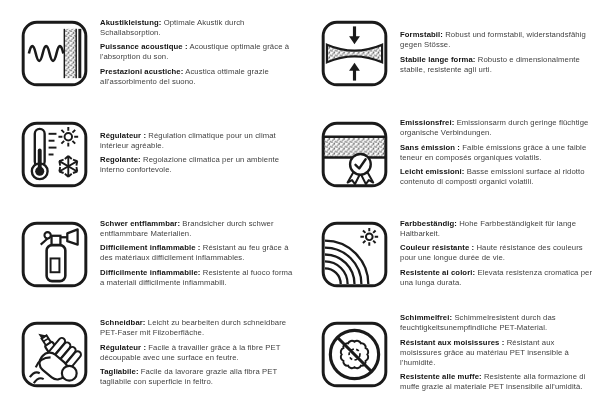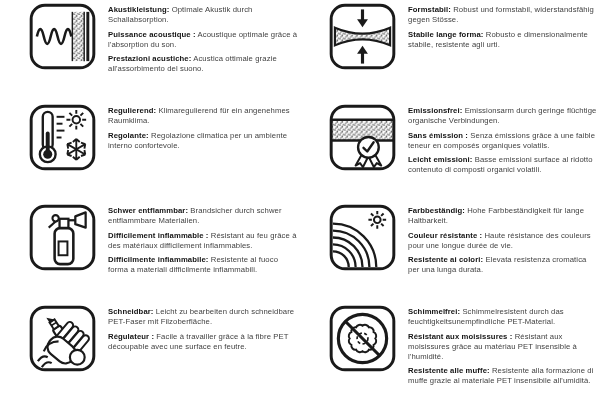--- a/index.html
+++ b/index.html
@@ -17,8 +17,8 @@
   }
   .feature{
     display:flex;
-    align-items:flex-start;
-    padding-left:29px;
+    align-items:center;
+    padding-left:21px;
     box-sizing:border-box;
   }
   .icon-box{

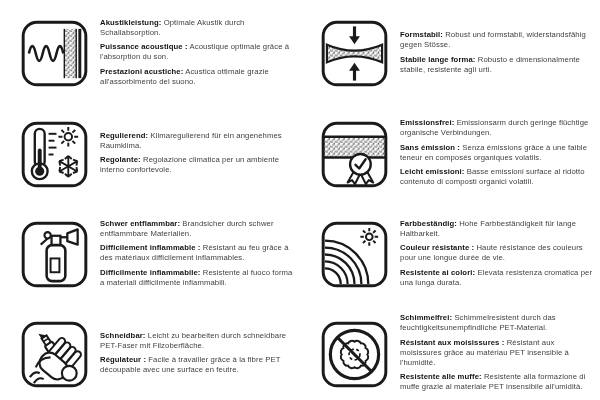--- a/index.html
+++ b/index.html
@@ -114,7 +114,6 @@
         </svg>
       </div>
     <div class="texts">
-      <p class="entry"><span class="label">Regulierend:</span> <span class="body">Klimaregulierend für ein angenehmes Raumklima.</span></p>
       <p class="entry"><span class="label">Regolante:</span> <span class="body">Regolazione climatica per un ambiente interno confortevole.</span></p>
     </div>
   </div>

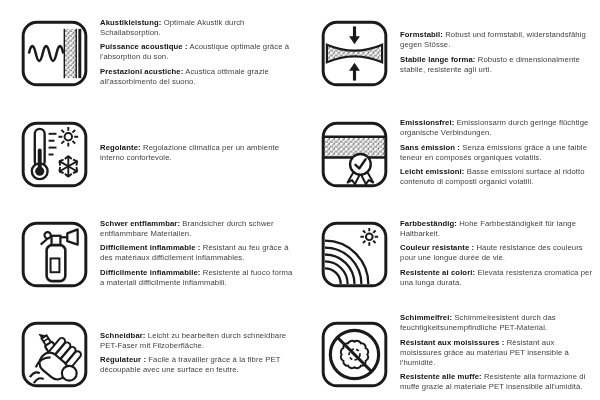--- a/index.html
+++ b/index.html
@@ -114,6 +114,7 @@
         </svg>
       </div>
     <div class="texts">
+      <p class="entry"><span class="label">Régulateur :</span> <span class="body">Régulation climatique pour un climat intérieur agréable.</span></p>
       <p class="entry"><span class="label">Regolante:</span> <span class="body">Regolazione climatica per un ambiente interno confortevole.</span></p>
     </div>
   </div>

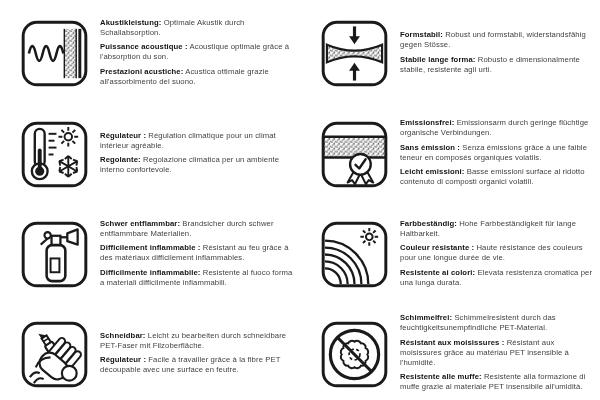--- a/index.html
+++ b/index.html
@@ -134,7 +134,7 @@
       </div>
     <div class="texts">
       <p class="entry"><span class="label">Emissionsfrei:</span> <span class="body">Emissionsarm durch geringe flüchtige organische Verbindungen.</span></p>
-      <p class="entry"><span class="label">Sans émission :</span> <span class="body">Senza émissions grâce à une faible teneur en composés organiques volatils.</span></p>
+      <p class="entry"><span class="label">Sans émission :</span> <span class="body">Faible émissions grâce à une faible teneur en composés organiques volatils.</span></p>
       <p class="entry"><span class="label">Leicht emissioni:</span> <span class="body">Basse emissioni surface al ridotto contenuto di composti organici volatili.</span></p>
     </div>
   </div>

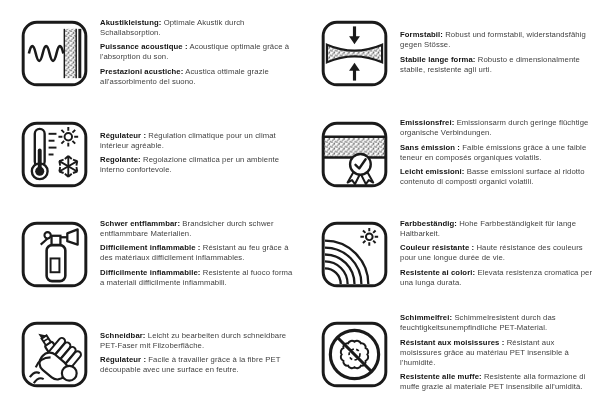--- a/index.html
+++ b/index.html
@@ -209,6 +209,7 @@
     <div class="texts">
       <p class="entry"><span class="label">Schneidbar:</span> <span class="body">Leicht zu bearbeiten durch schneidbare PET-Faser mit Filzoberfläche.</span></p>
       <p class="entry"><span class="label">Régulateur :</span> <span class="body">Facile à travailler grâce à la fibre PET découpable avec une surface en feutre.</span></p>
+      <p class="entry"><span class="label">Tagliabile:</span> <span class="body">Facile da lavorare grazie alla fibra PET tagliabile con superficie in feltro.</span></p>
     </div>
   </div>
 

